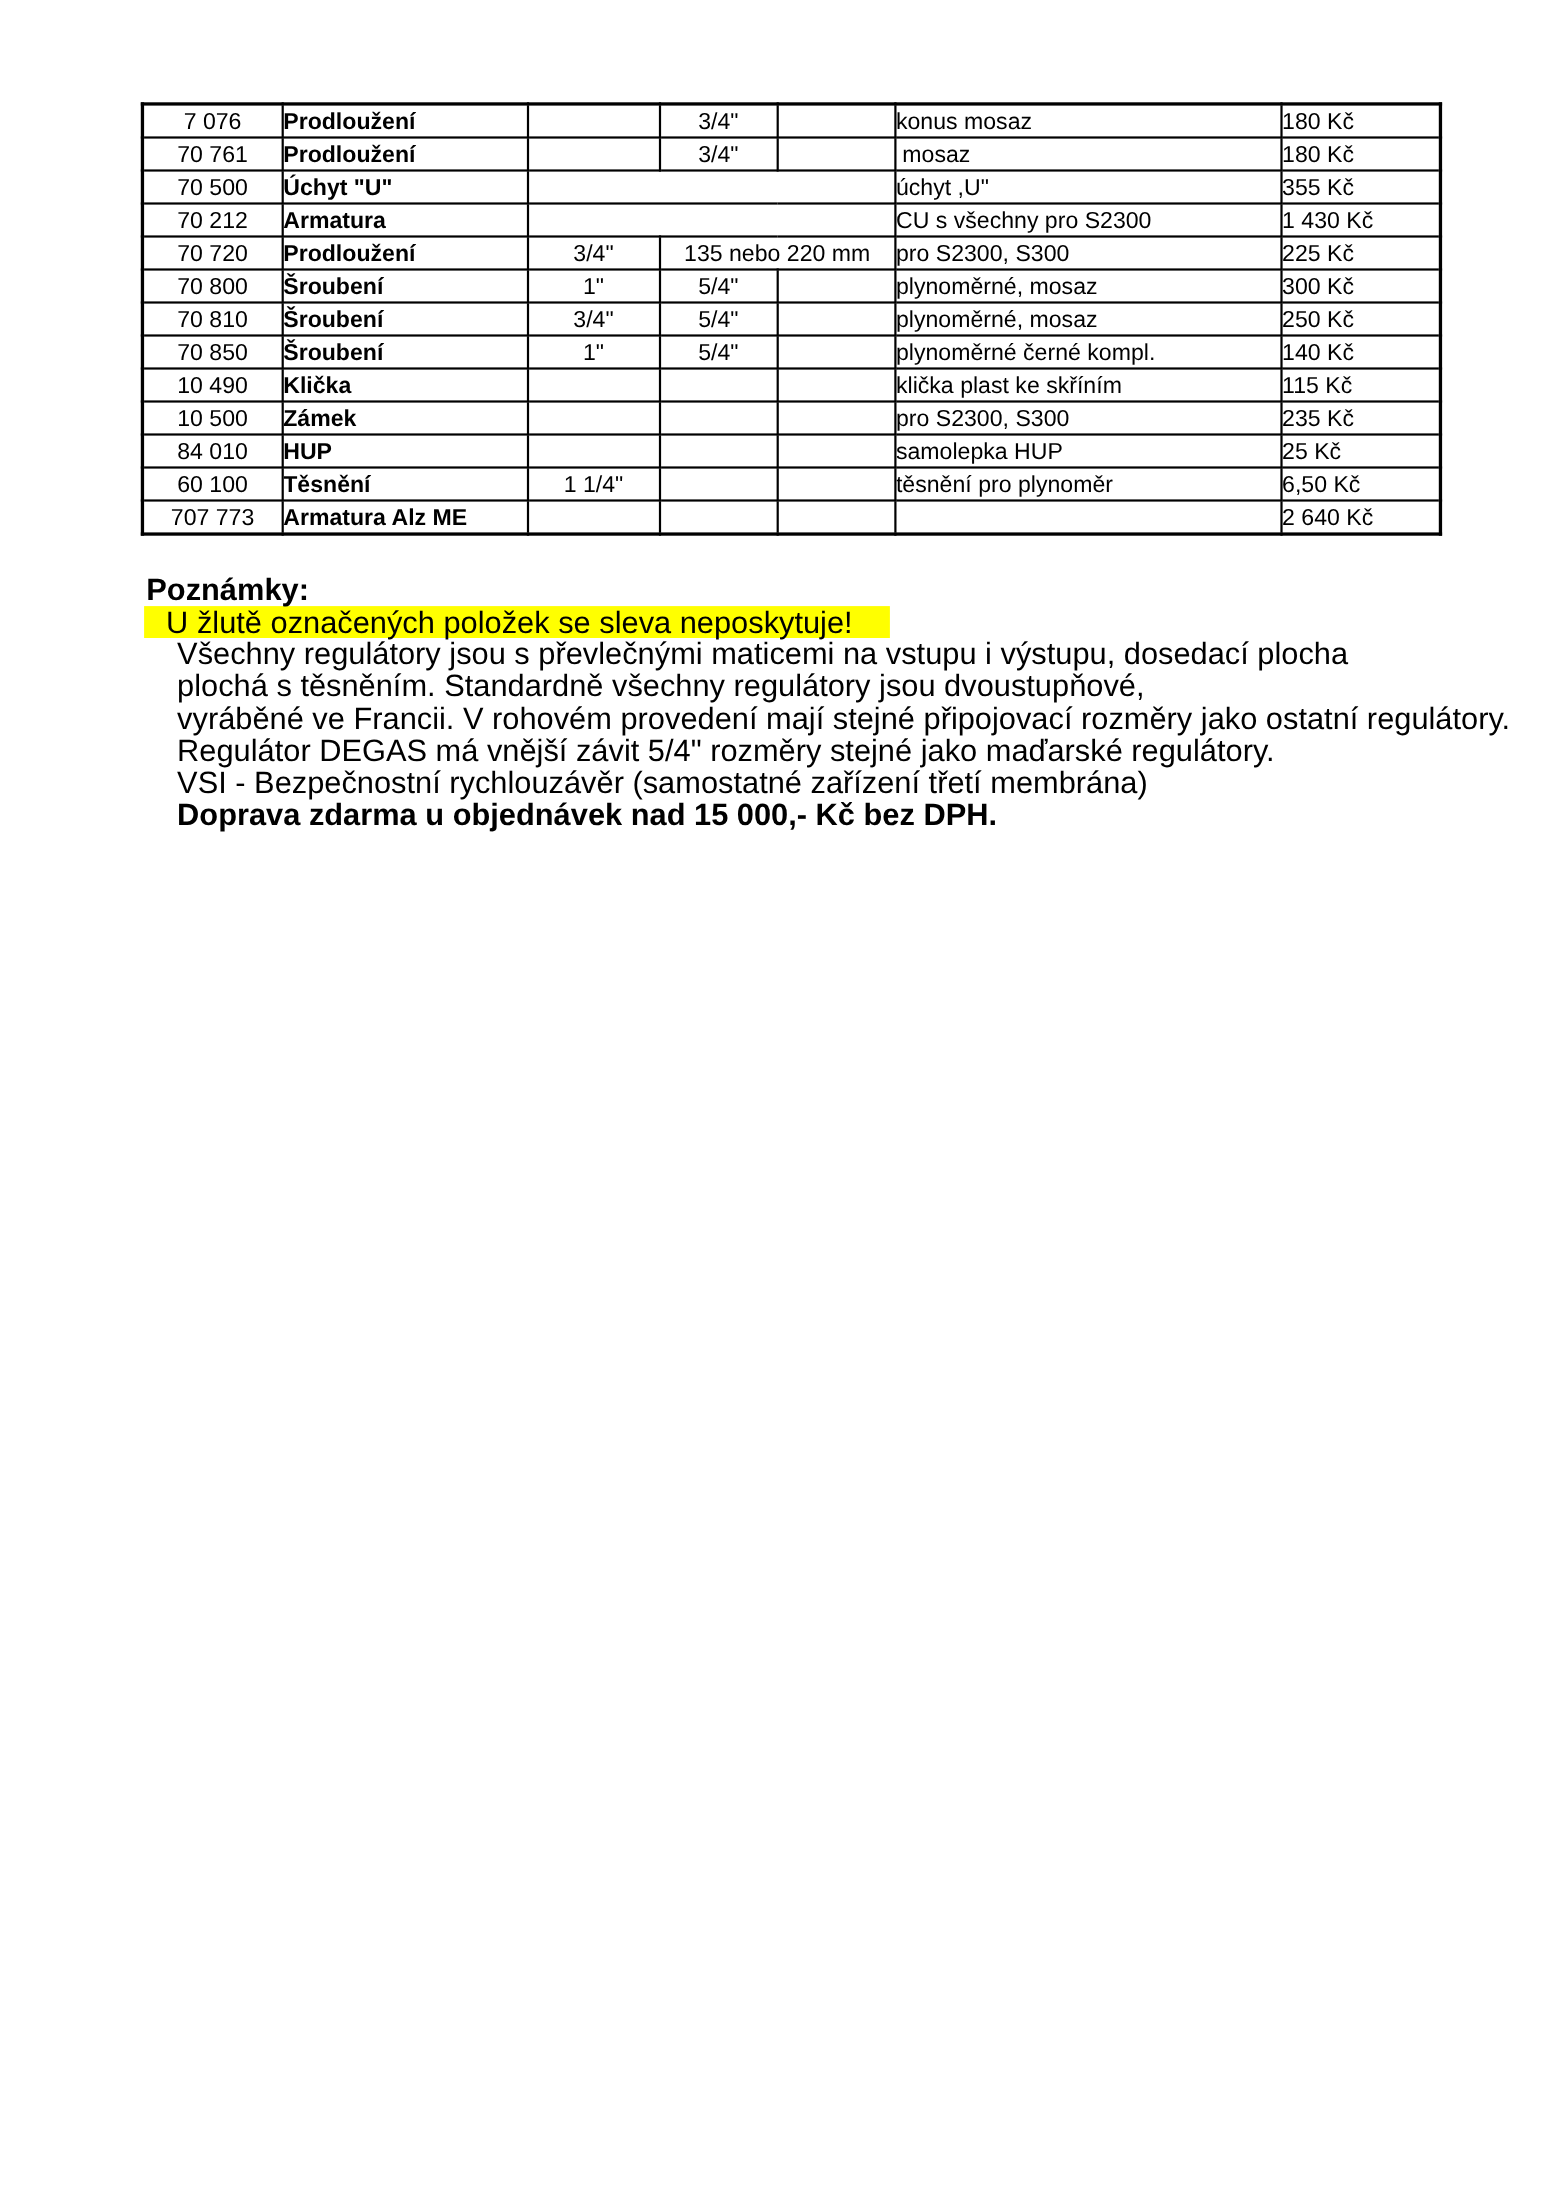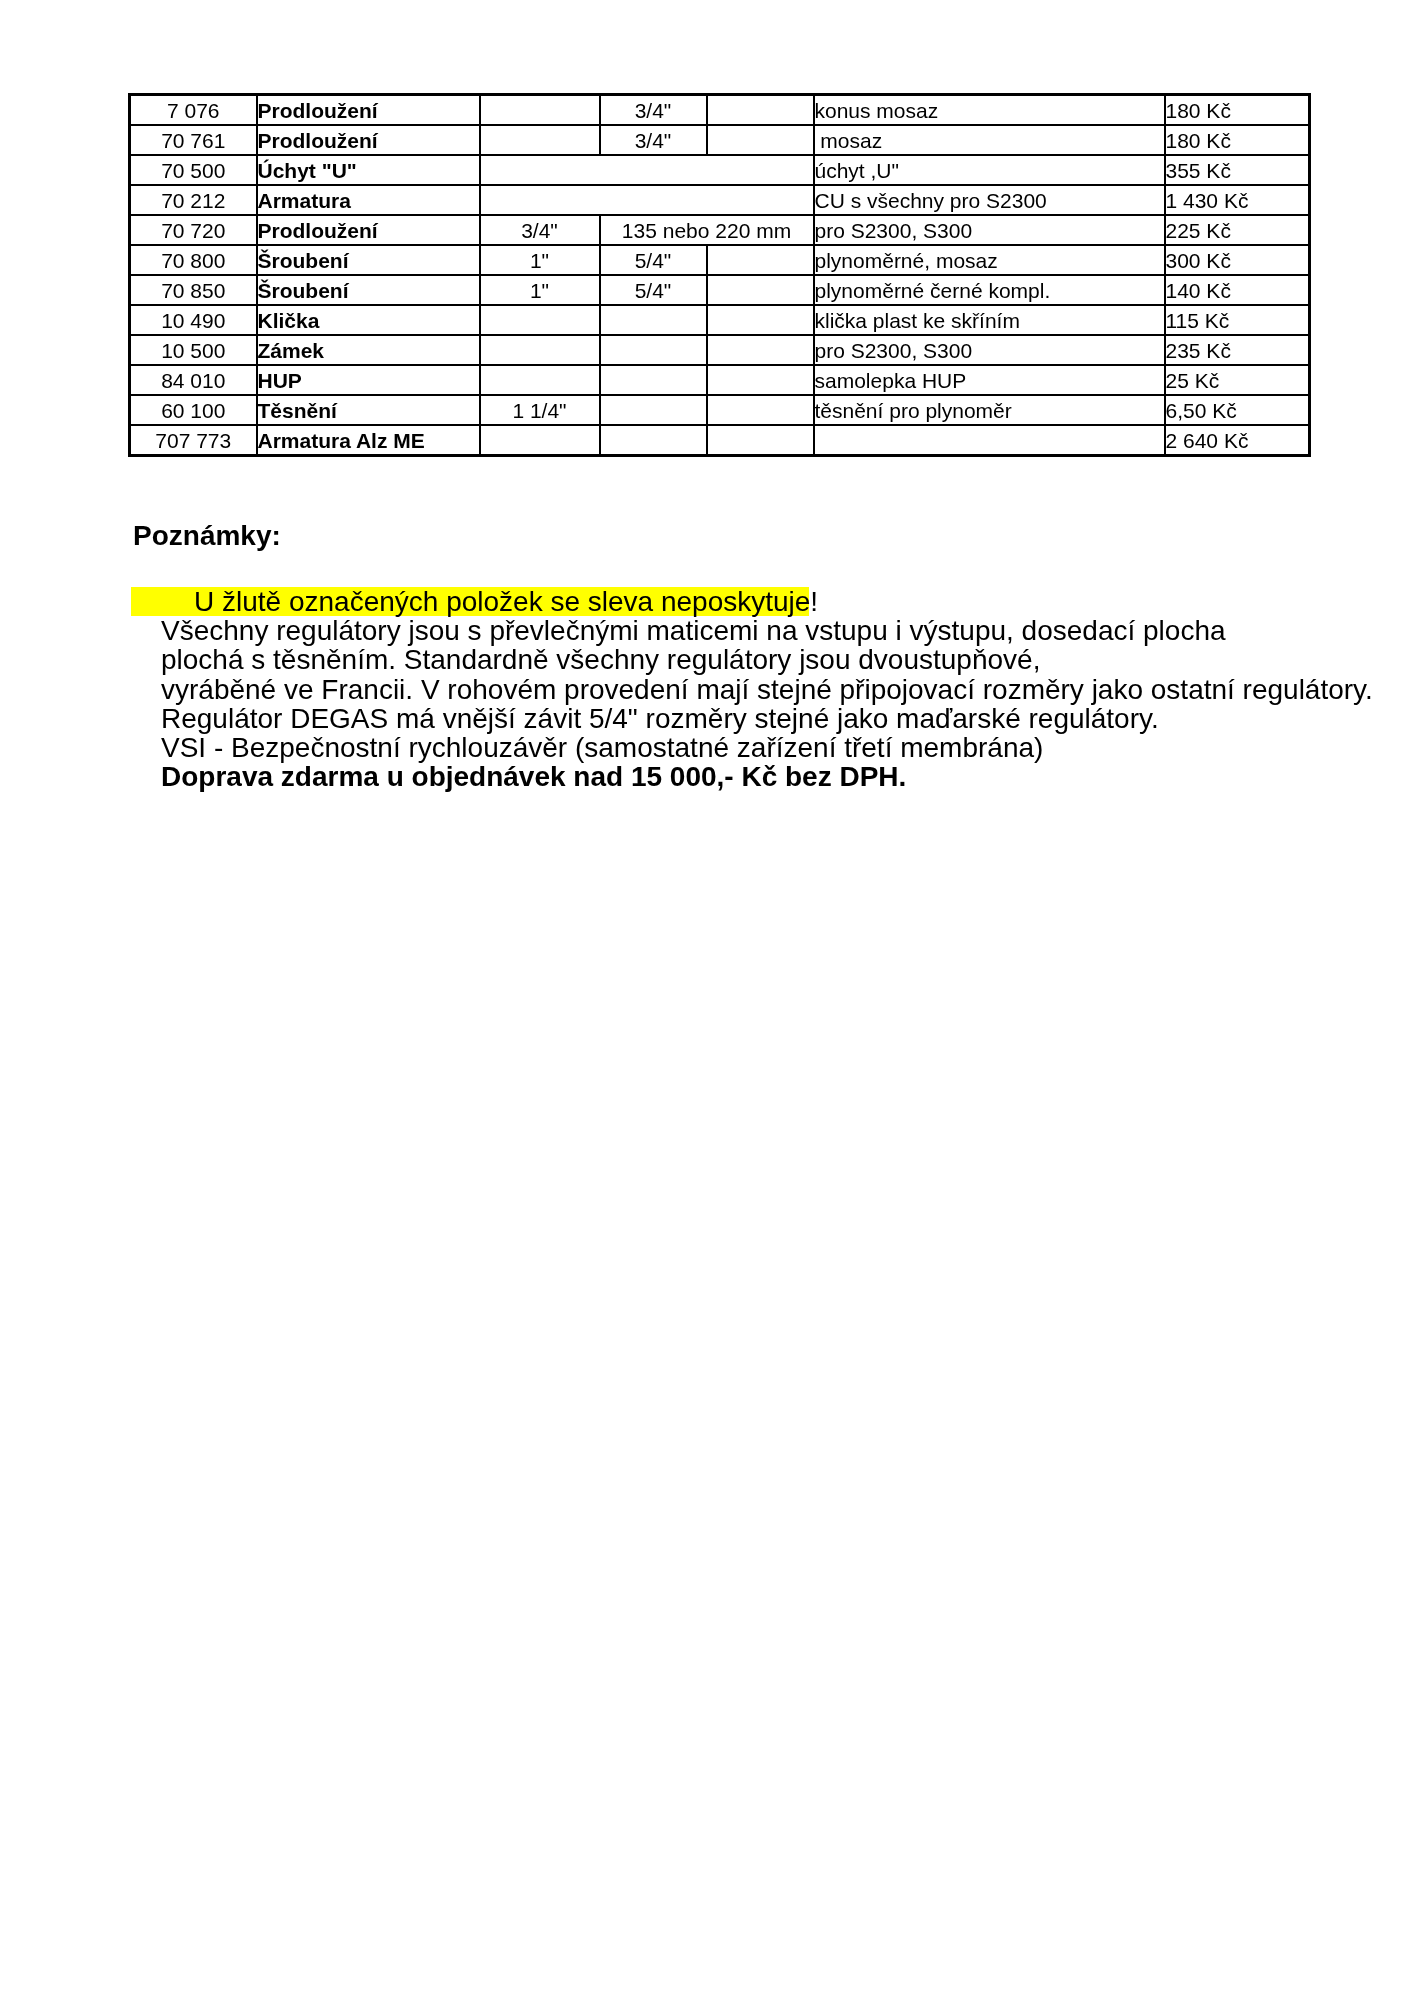--- a/index.html
+++ b/index.html
@@ -143,6 +143,15 @@
           <td class="cell-price">300 Kč</td>
         </tr>
         <tr>
+          <td class="cell-code">70 810</td>
+          <td class="cell-name">Šroubení</td>
+          <td class="cell-size">3/4"</td>
+          <td class="cell-size">5/4"</td>
+          <td class="cell-size"></td>
+          <td class="cell-desc">plynoměrné, mosaz</td>
+          <td class="cell-price">250 Kč</td>
+        </tr>
+        <tr>
           <td class="cell-code">70 850</td>
           <td class="cell-name">Šroubení</td>
           <td class="cell-size">1"</td>

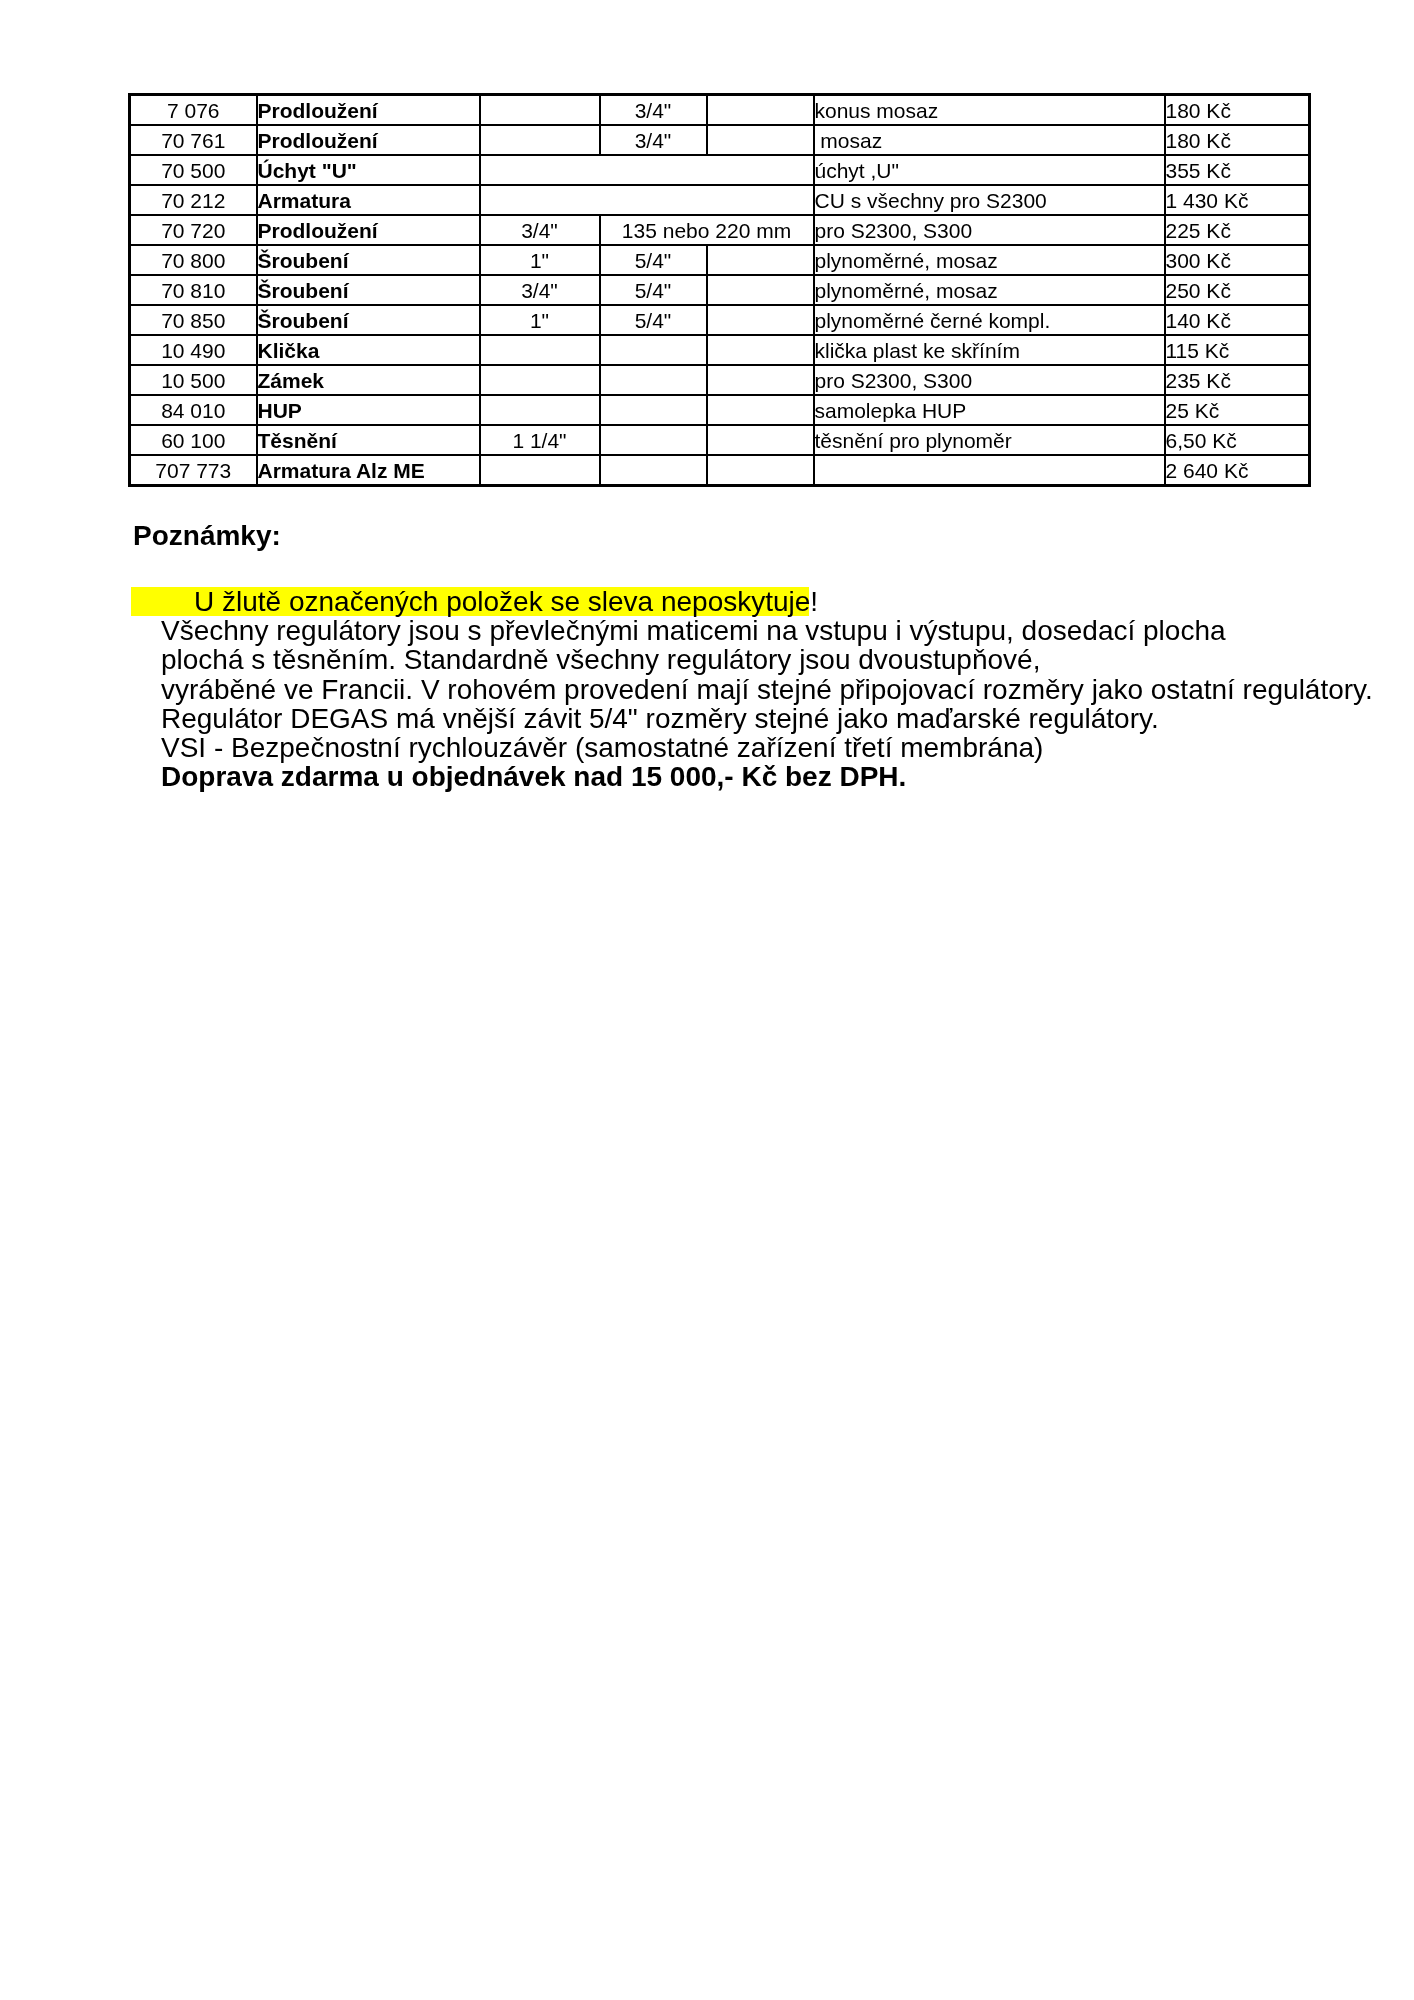--- a/index.html
+++ b/index.html
@@ -66,9 +66,8 @@
     width: 678px;
     height: 29px;
     line-height: 29px;
-    padding-left: 63px;
+    padding-left: 20px;
     white-space: pre;
-    margin-top: 36px;
   }
   .note-line {
     margin-left: 30px;

